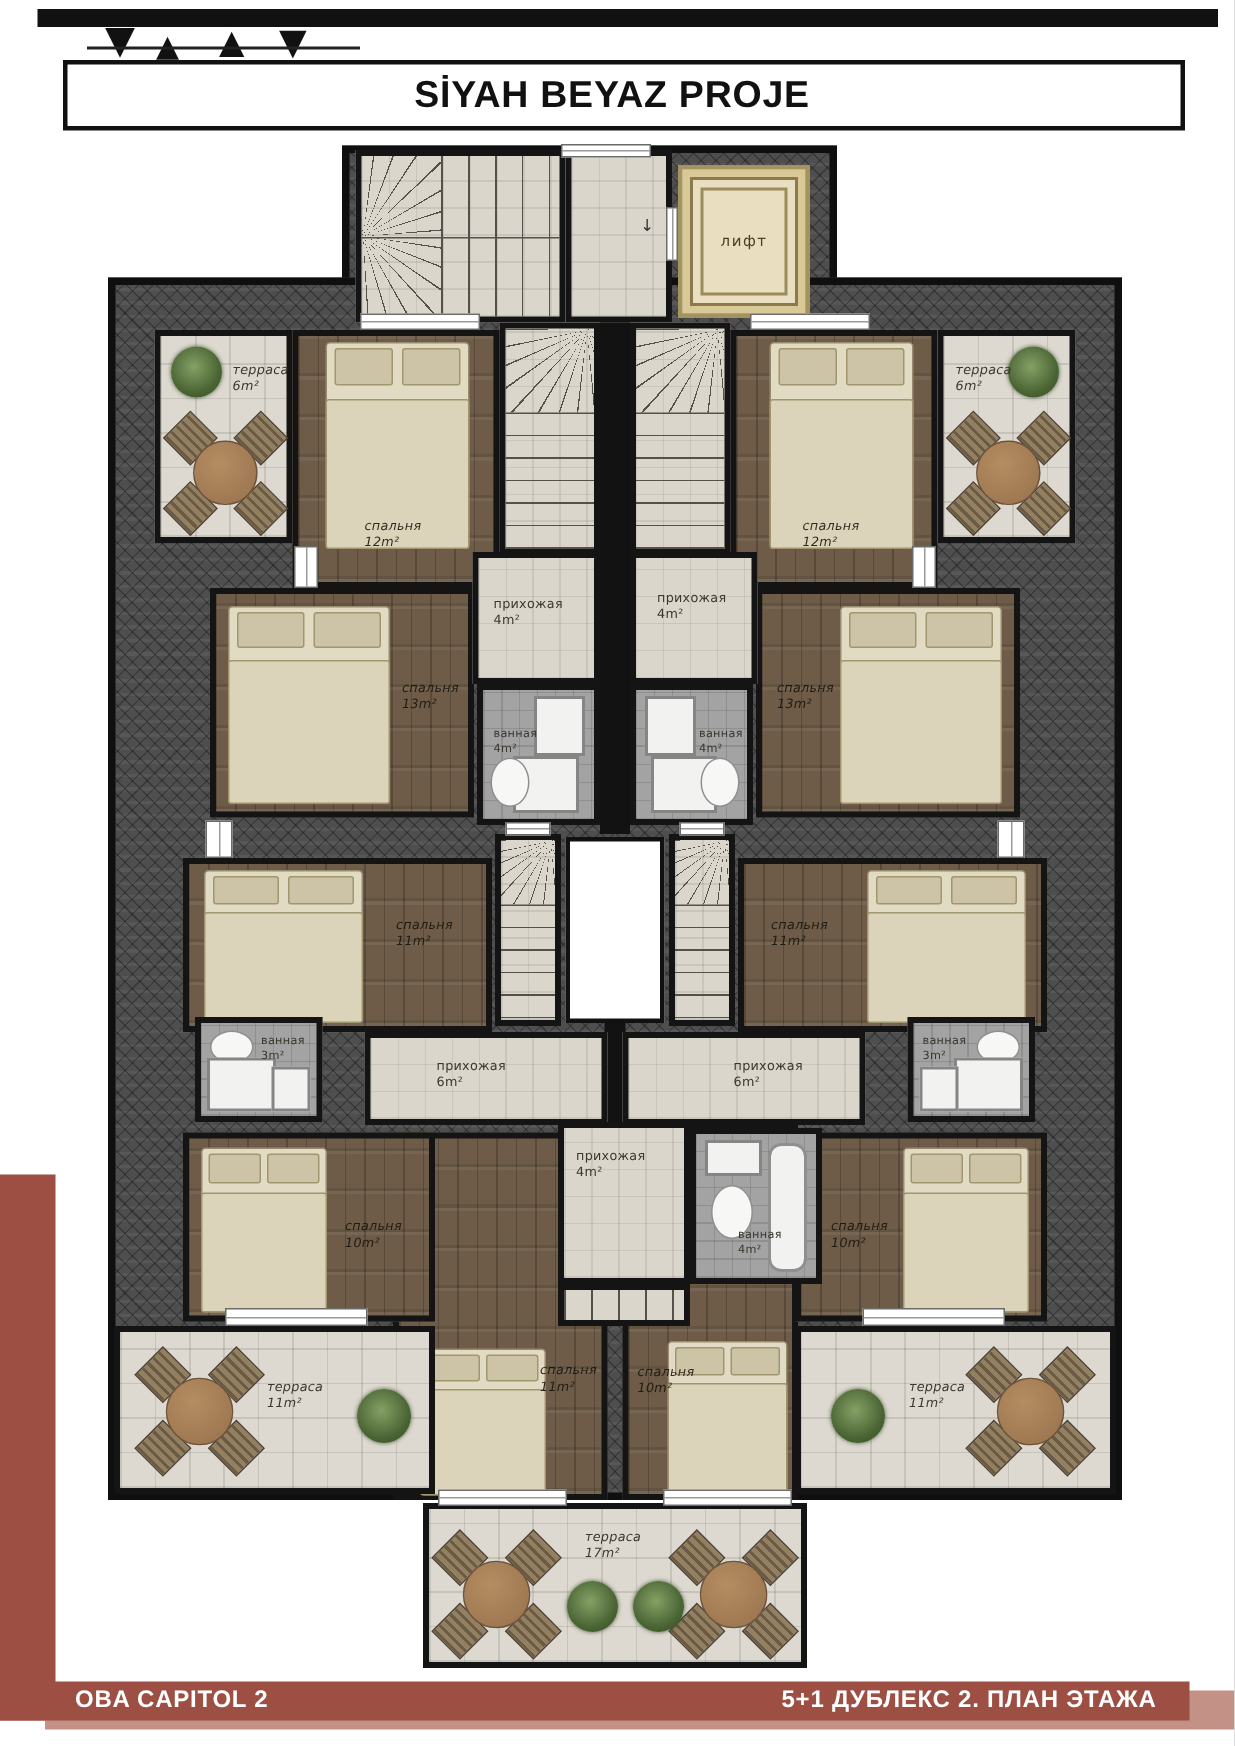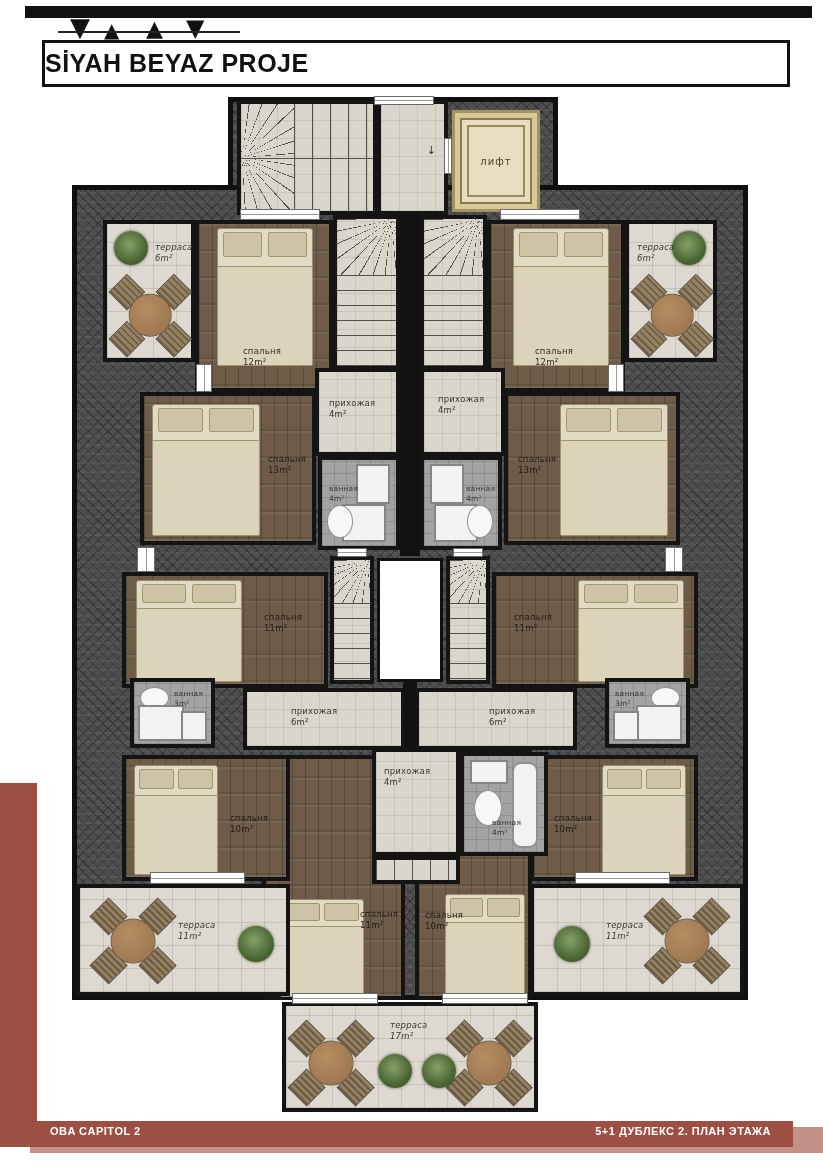--- a/index.html
+++ b/index.html
@@ -69,7 +69,7 @@
         font-size:10px;color:#4a3f26;letter-spacing:1px;}
   
   .topbar{background:#111;}
-  .hbox{border:3px solid #111;background:#fff;display:flex;align-items:center;justify-content:flex-start;}
+  .hbox{border:3px solid #111;background:#fff;display:flex;align-items:center;justify-content:center;}
   .htitle{font-family:"Liberation Sans",sans-serif;font-weight:bold;font-size:25px;color:#111;
           letter-spacing:.5px;padding-right:16px;}
   .bird{position:absolute;color:#111;line-height:1;}

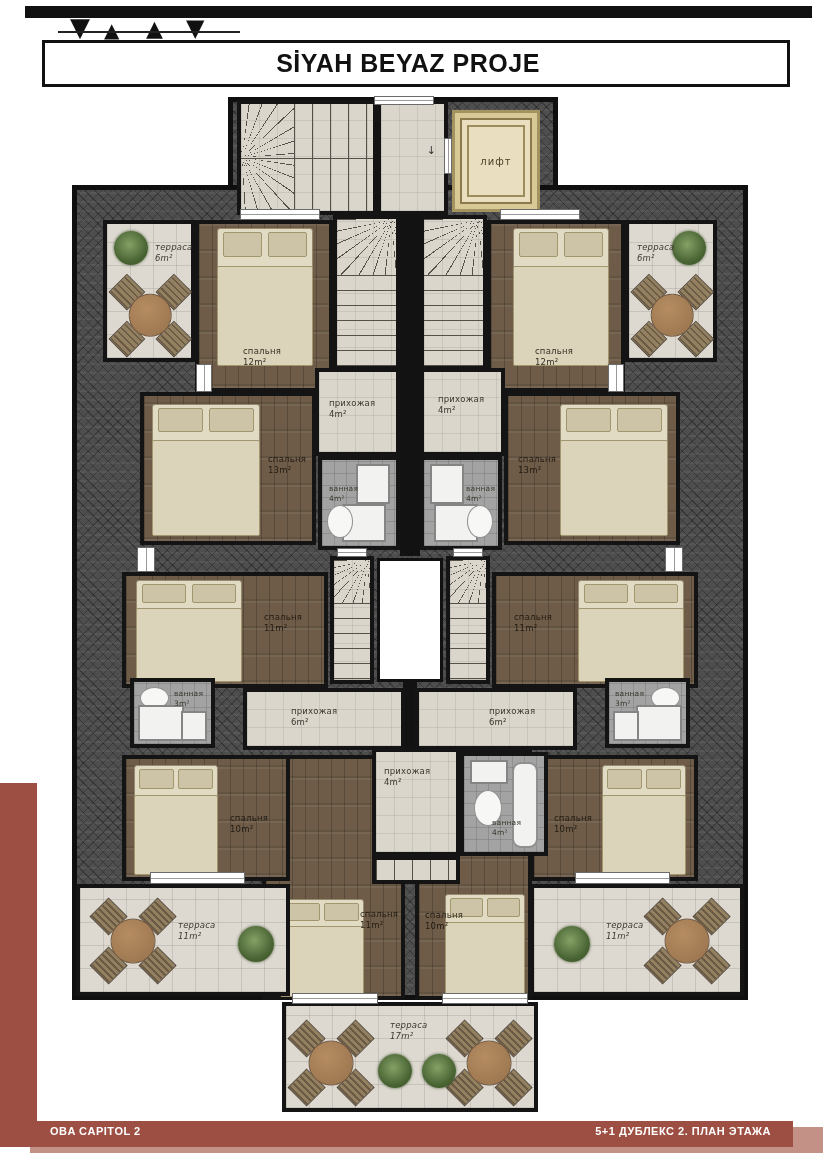--- a/index.html
+++ b/index.html
@@ -60,7 +60,7 @@
   
   .rlabel{position:absolute;font-size:8.5px;line-height:1.3;color:#3a382f;letter-spacing:.2px;}
   .rlabel span{display:block;}
-  .on-wood{color:rgba(24,18,10,.88);}
+  .on-wood{color:rgba(24,18,10,.88);font-style:italic;}
   .tiny{font-size:7.5px;}
   
   .lift{background:#e9dfc0;border:3px solid #a3935f;

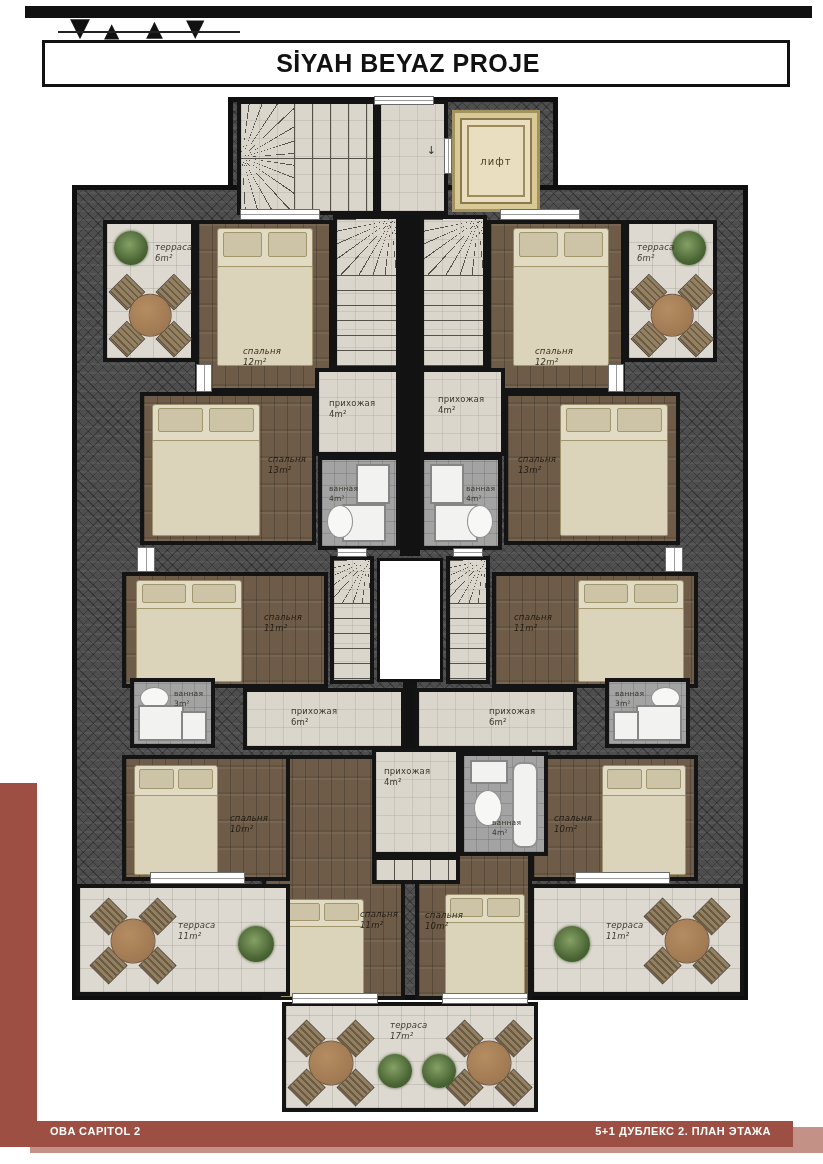--- a/index.html
+++ b/index.html
@@ -76,7 +76,7 @@
   .logoline{background:#222;}
   .maroon{background:#9d4f43;}
   .maroon-light{background:#c49186;}
-  .ftext{position:absolute;font-family:"Liberation Sans",sans-serif;font-weight:bold;font-size:11px;color:#fff;letter-spacing:.5px;}
+  .ftext{position:absolute;font-family:"Liberation Sans",sans-serif;font-weight:bold;font-size:16px;color:#fff;letter-spacing:.5px;}
   .arrow{position:absolute;font-size:11px;color:#333;}
 </style>
 </head>

